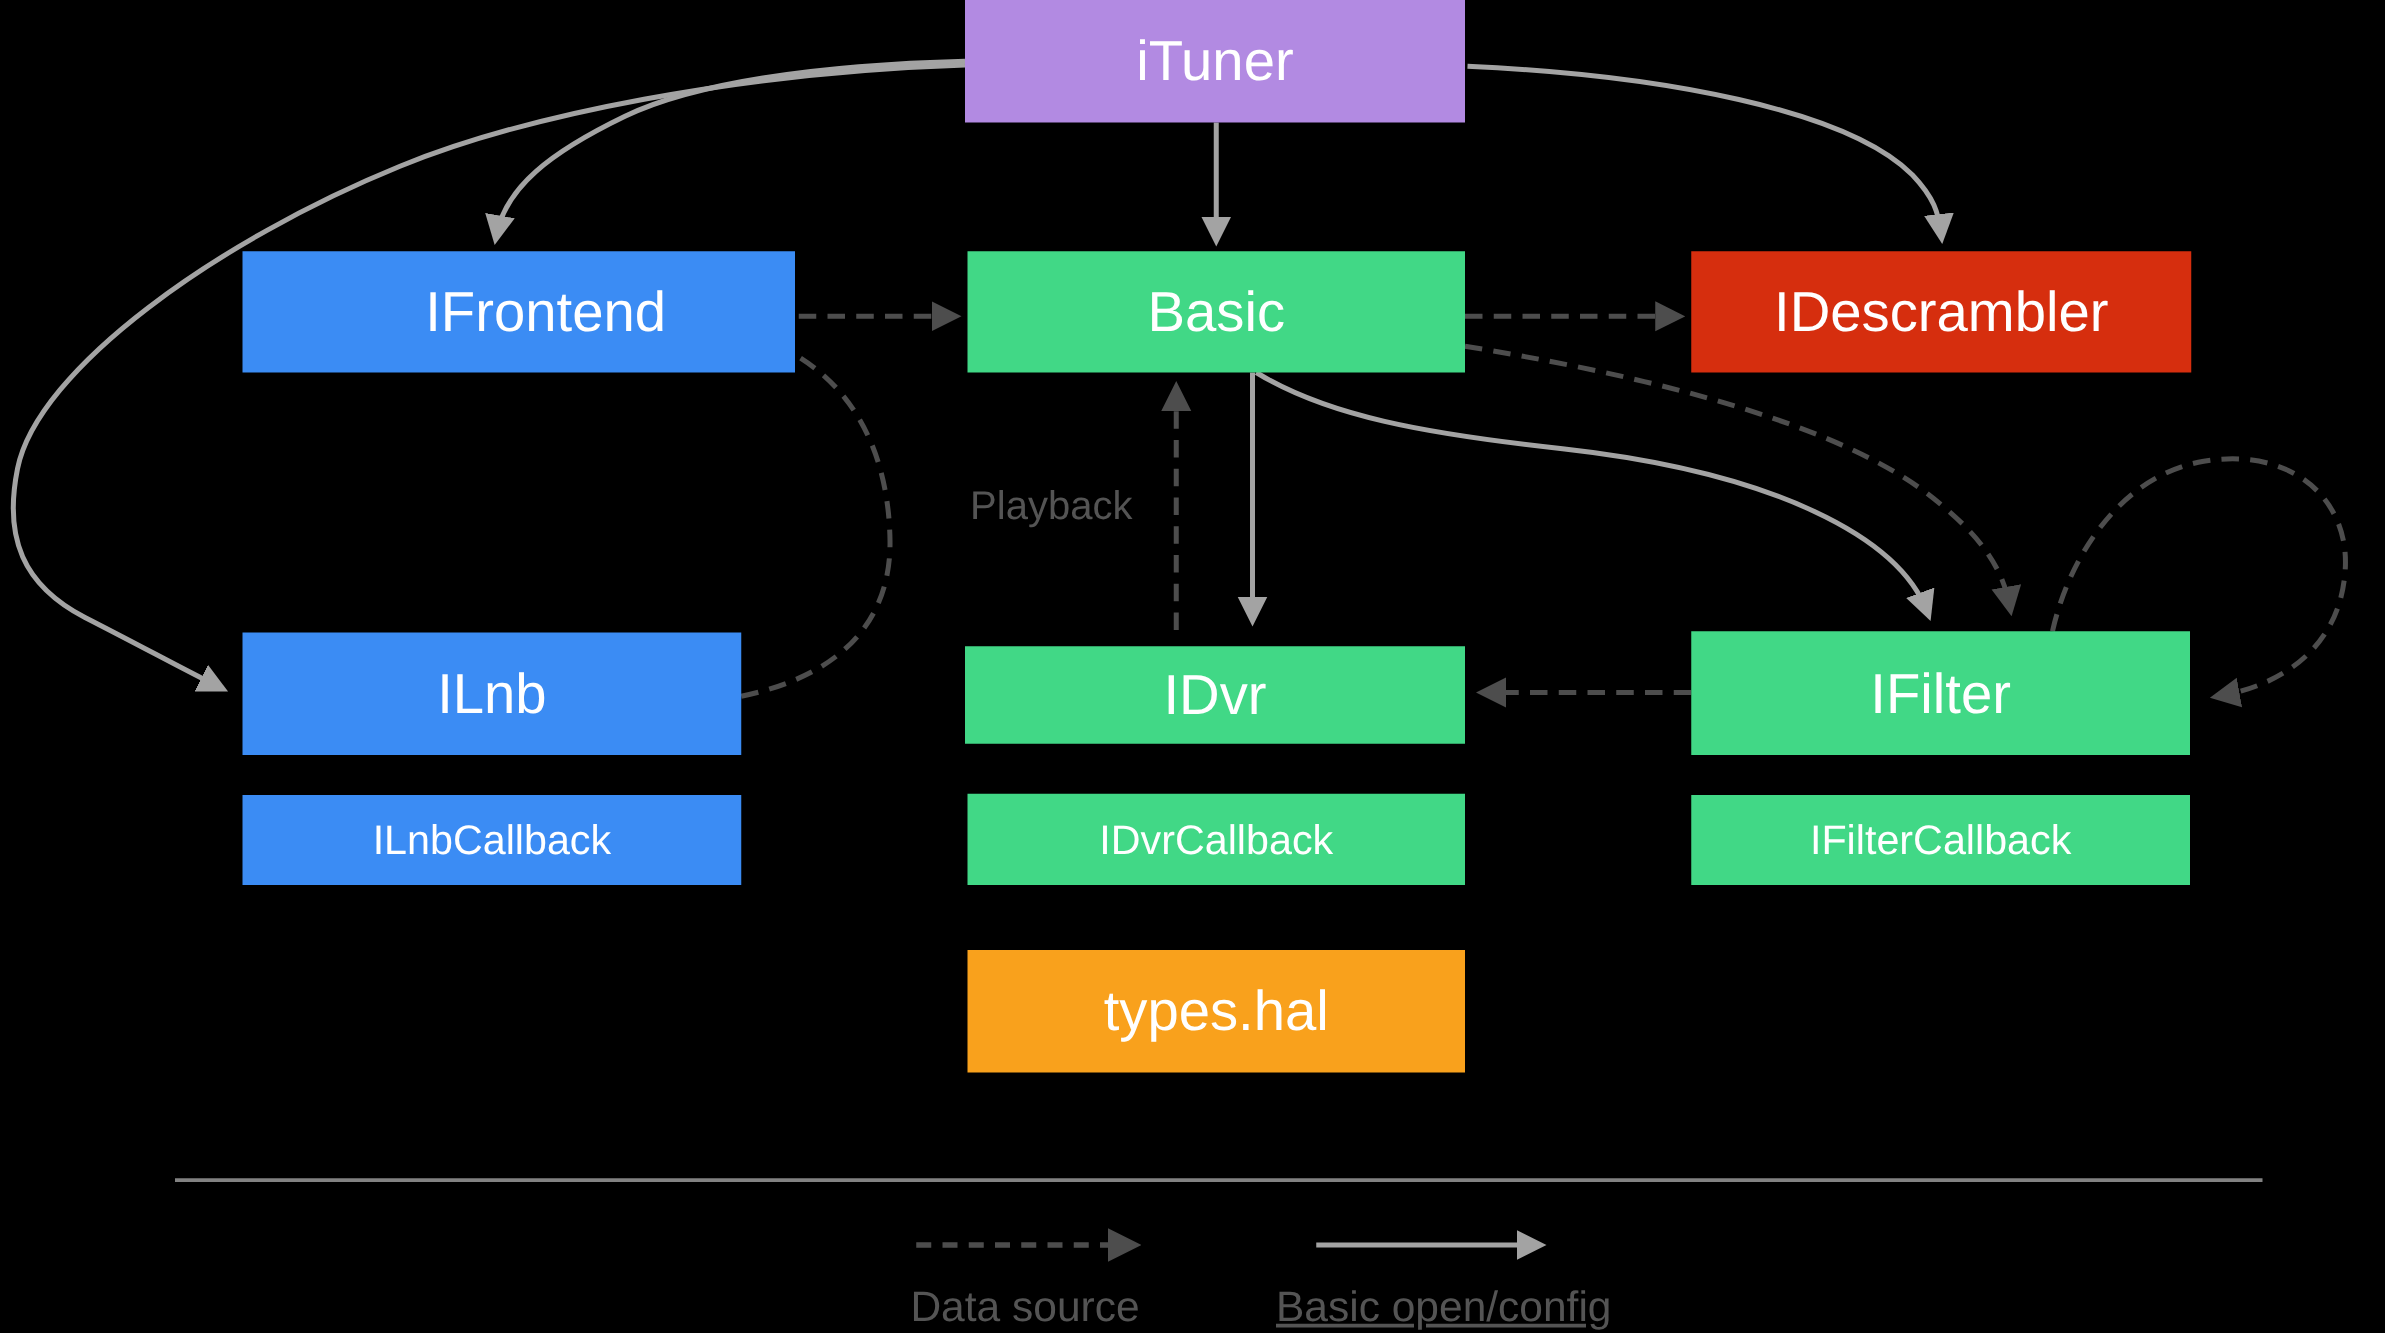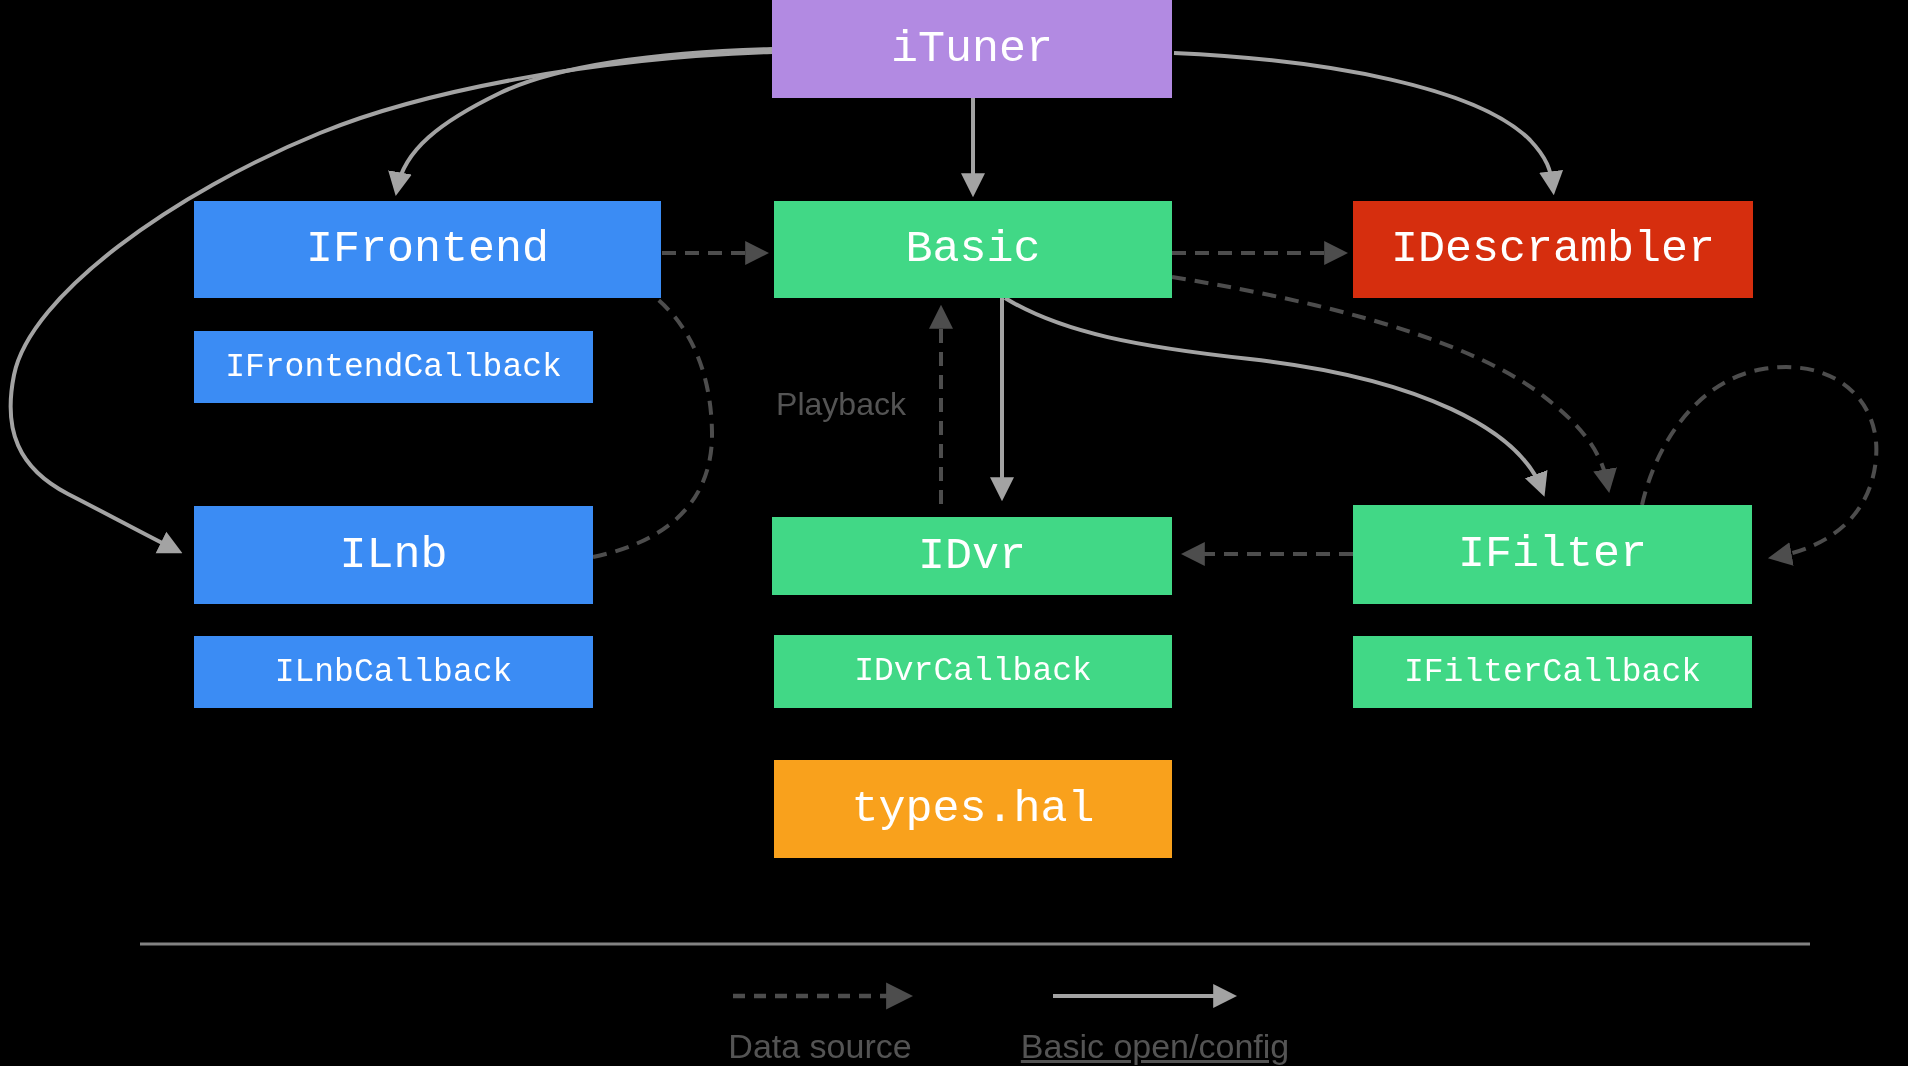--- a/index.html
+++ b/index.html
@@ -7,7 +7,7 @@
          font-family:"Liberation Sans","DejaVu Sans",sans-serif;overflow:hidden;}
   svg.edges{position:absolute;left:0;top:0;}
   .node{position:absolute;display:flex;align-items:center;justify-content:center;
-        color:var(--box_text,#fff);font-family:Liberation Mono, monospace;}
+        color:var(--box_text,#fff);}
   .node.main{font-size:45px;}
   .node.small{font-size:33px;}
   .purple{background:var(--purple);}

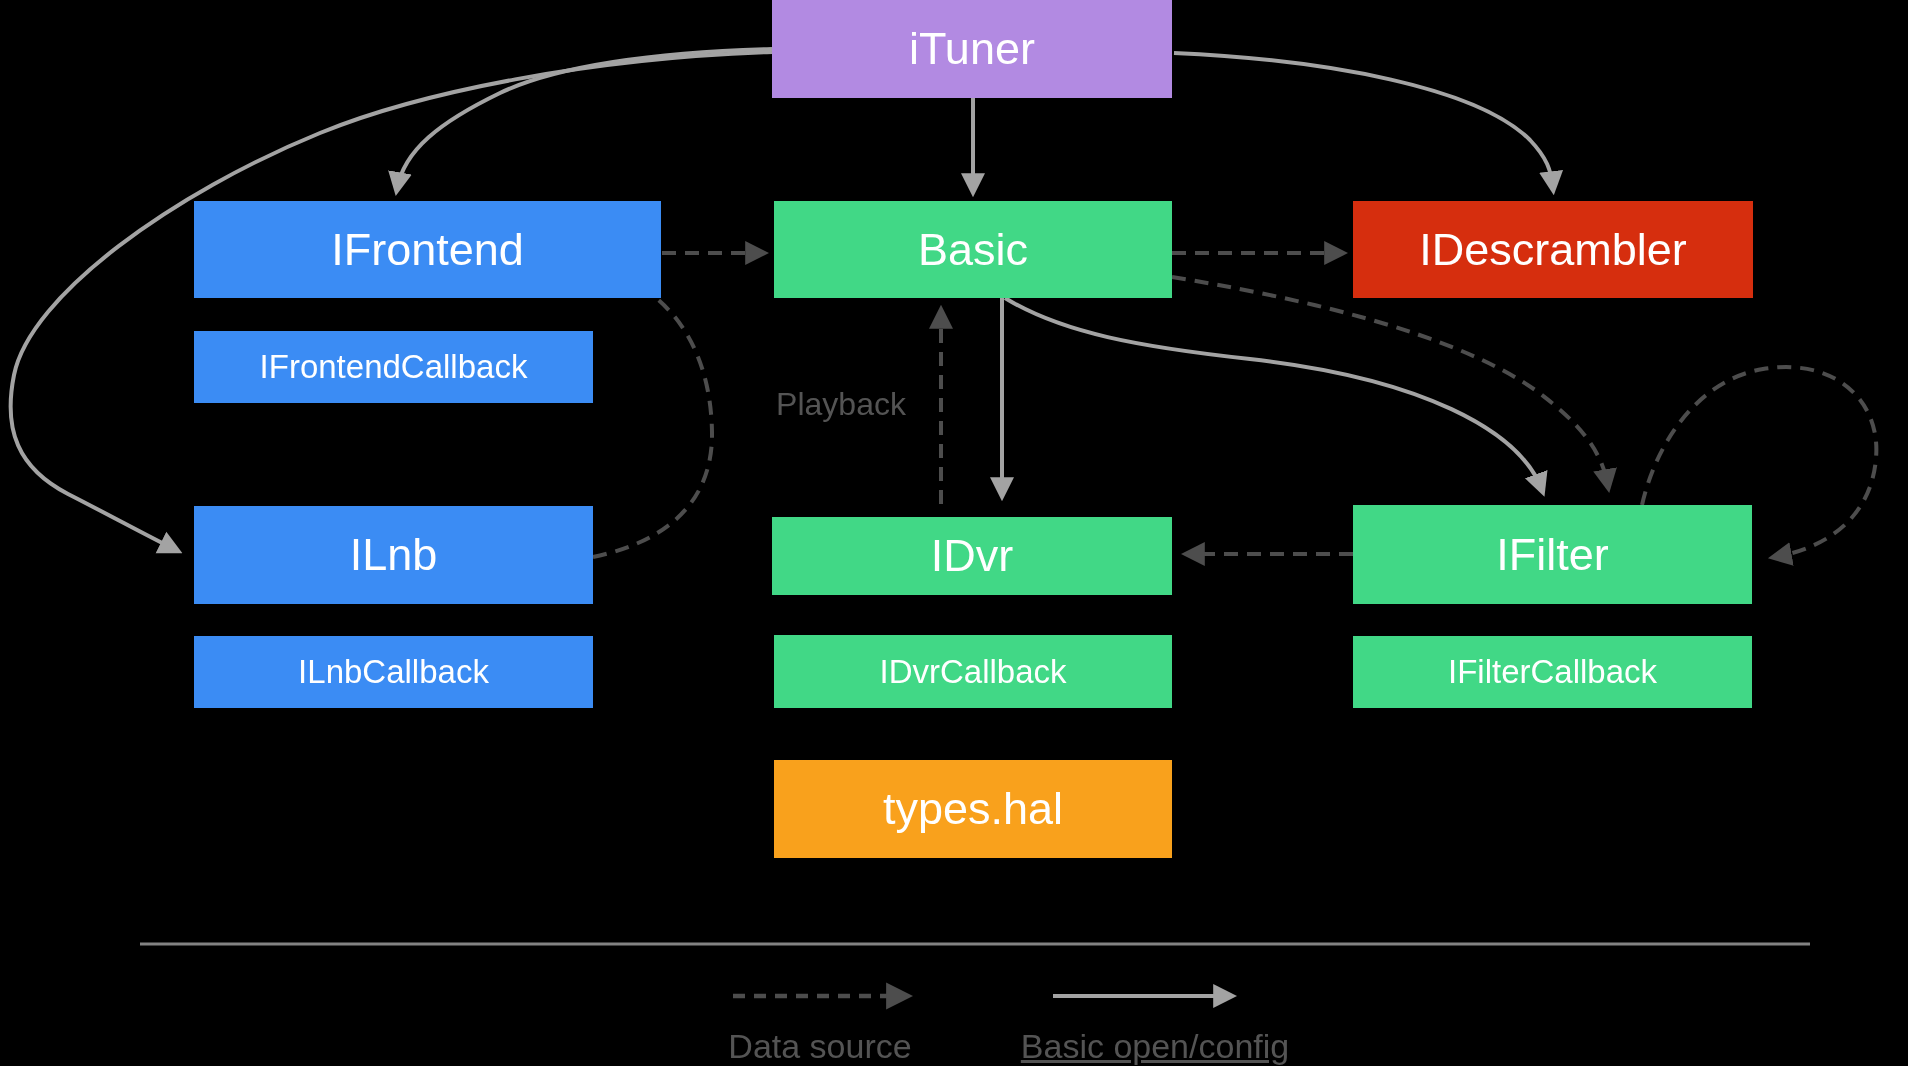--- a/index.html
+++ b/index.html
@@ -18,7 +18,7 @@
 
   
   #n-ituner{left:772px;top:0;width:400px;height:98px;}
-  #n-ifrontend{left:194px;top:201px;width:467px;height:97px;}
+  #n-ifrontend{left:194px;top:201px;width:399px;height:97px;padding-left:43px;}
   #n-ifrontendcb{left:194px;top:331px;width:399px;height:72px;}
   #n-ilnb{left:194px;top:506px;width:399px;height:98px;}
   #n-ilnbcb{left:194px;top:636px;width:399px;height:72px;}

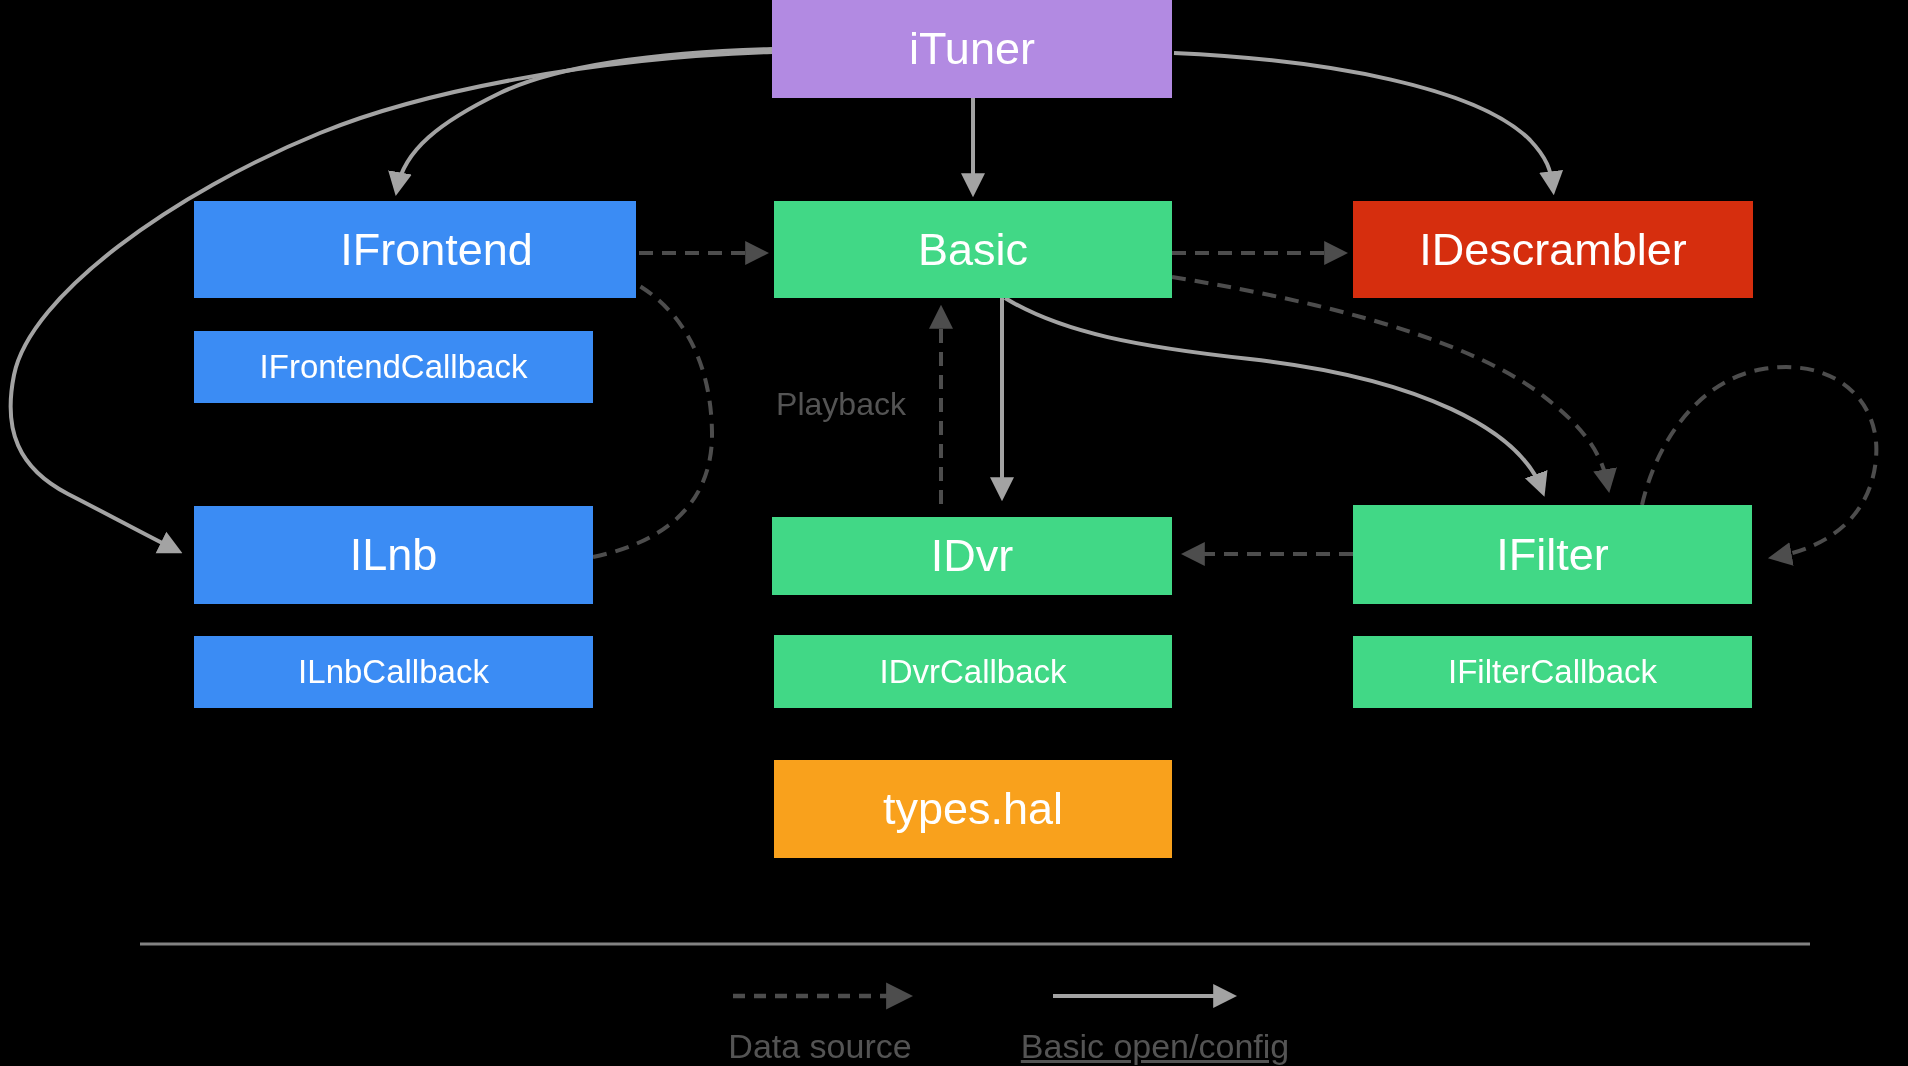--- a/index.html
+++ b/index.html
@@ -82,7 +82,6 @@
   <div class="node main purple" id="n-ituner">iTuner</div>
 
   <div class="node main blue" id="n-ifrontend">IFrontend</div>
-  <div class="node small blue" id="n-ifrontendcb">IFrontendCallback</div>
   <div class="node main blue" id="n-ilnb">ILnb</div>
   <div class="node small blue" id="n-ilnbcb">ILnbCallback</div>
 

